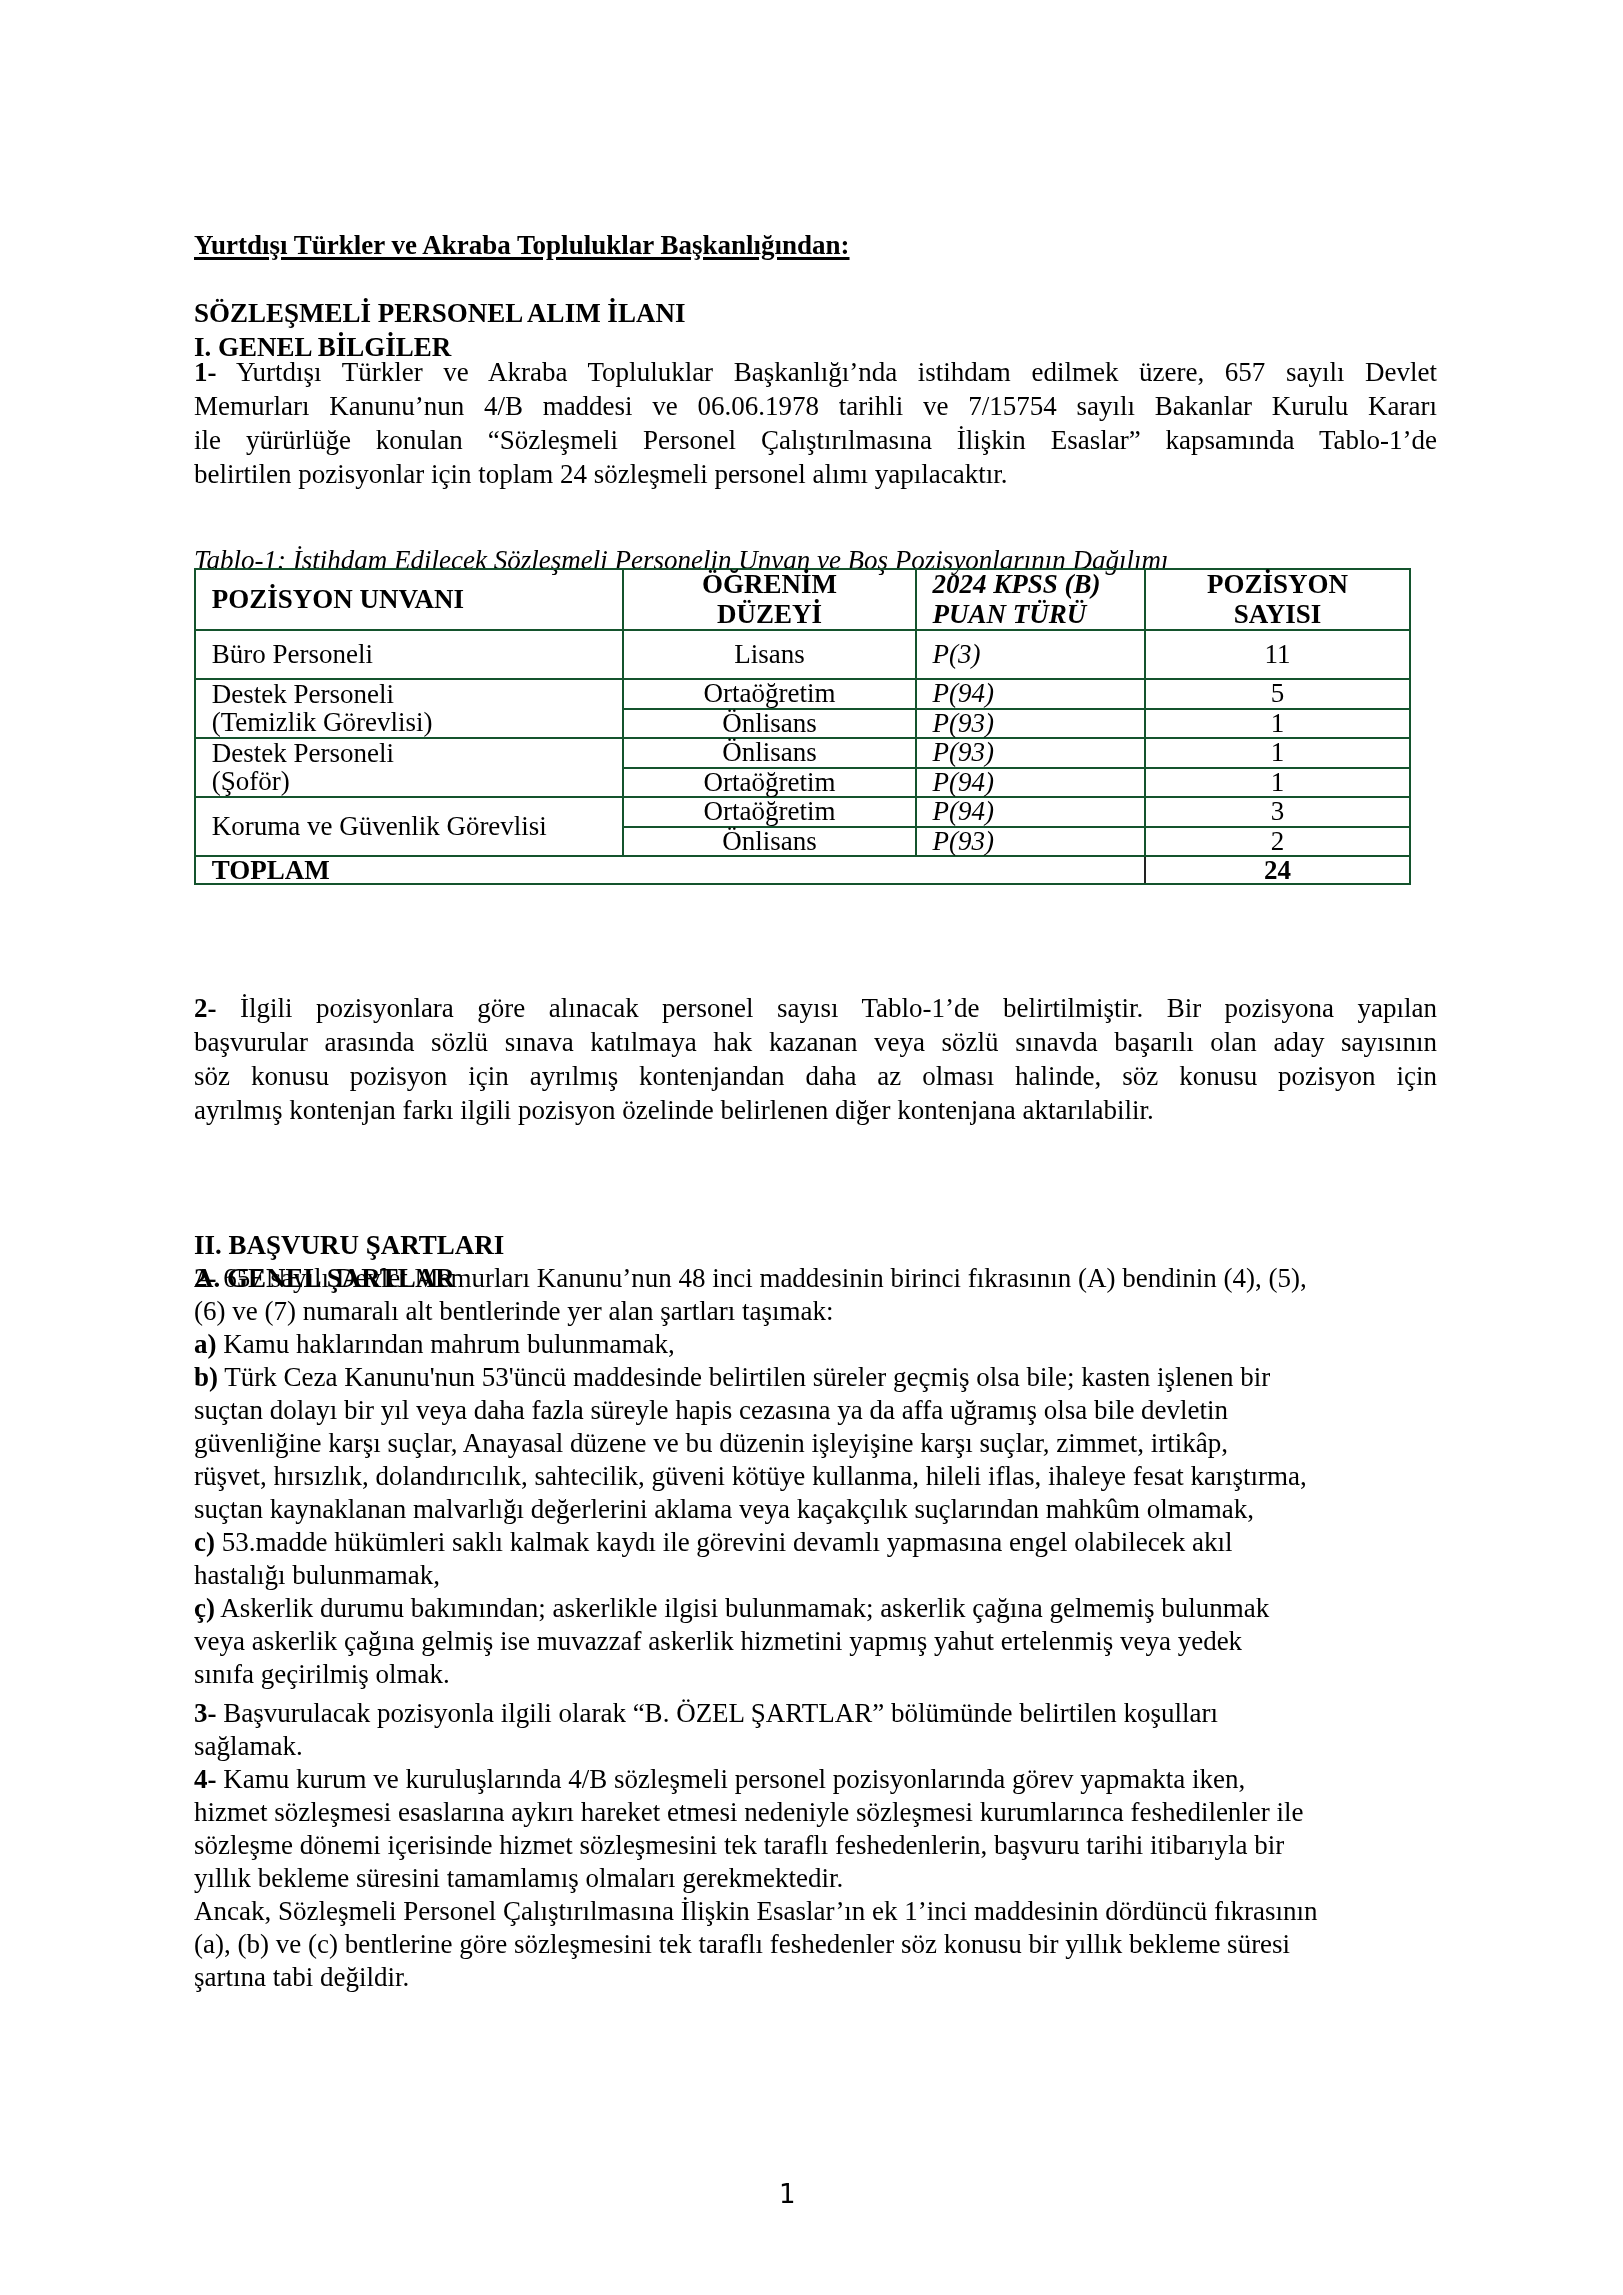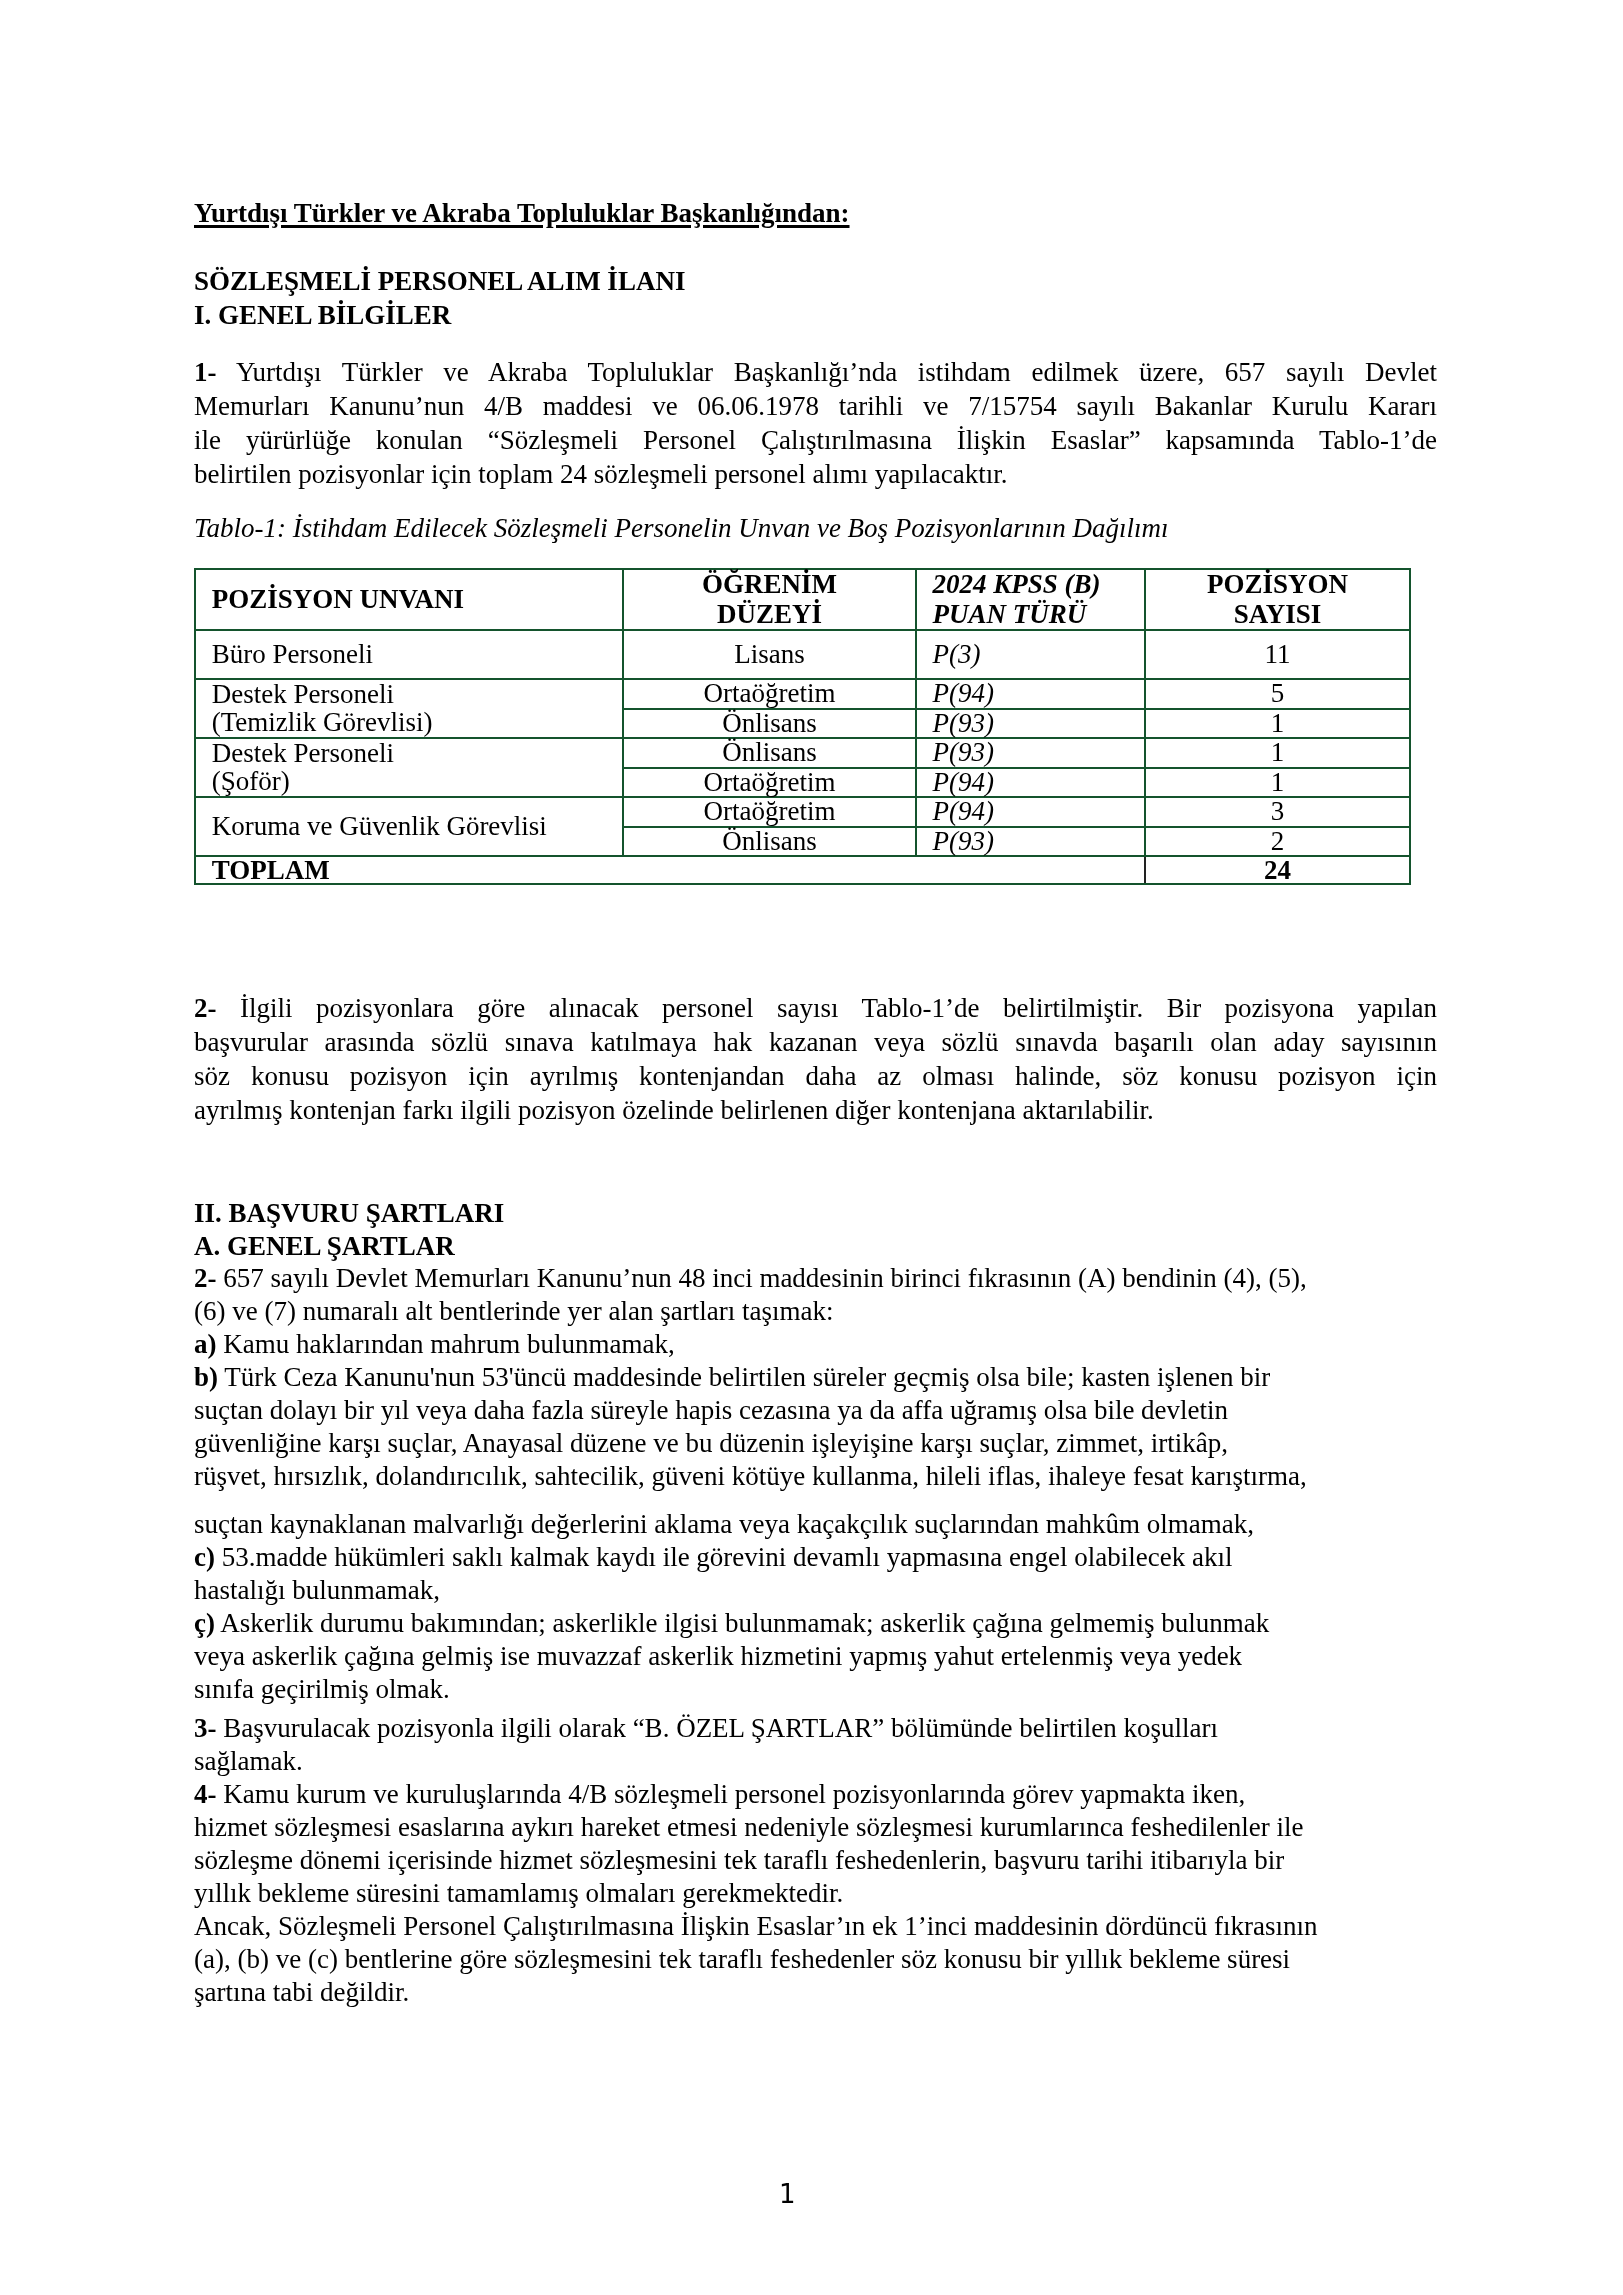--- a/index.html
+++ b/index.html
@@ -6,7 +6,7 @@
   body { width: 1623px; height: 2295px; position: relative; overflow: hidden;
          font-family: "Liberation Serif", "DejaVu Serif", serif; color: #000; }
   .page { position: absolute; left: 194px; top: 0; width: 1250px; }
-  .line { position: absolute; left: 0; font-size: 27px; line-height: 34px; white-space: nowrap; }
+  .line { position: absolute; left: 0; font-size: 27px; line-height: 34px; white-space: nowrap; margin-top: 32px; }
   .b { font-weight: bold; }
   .u { text-decoration: underline; text-decoration-thickness: 2.6px; text-underline-offset: 3.3px; }
   .i { font-style: italic; }

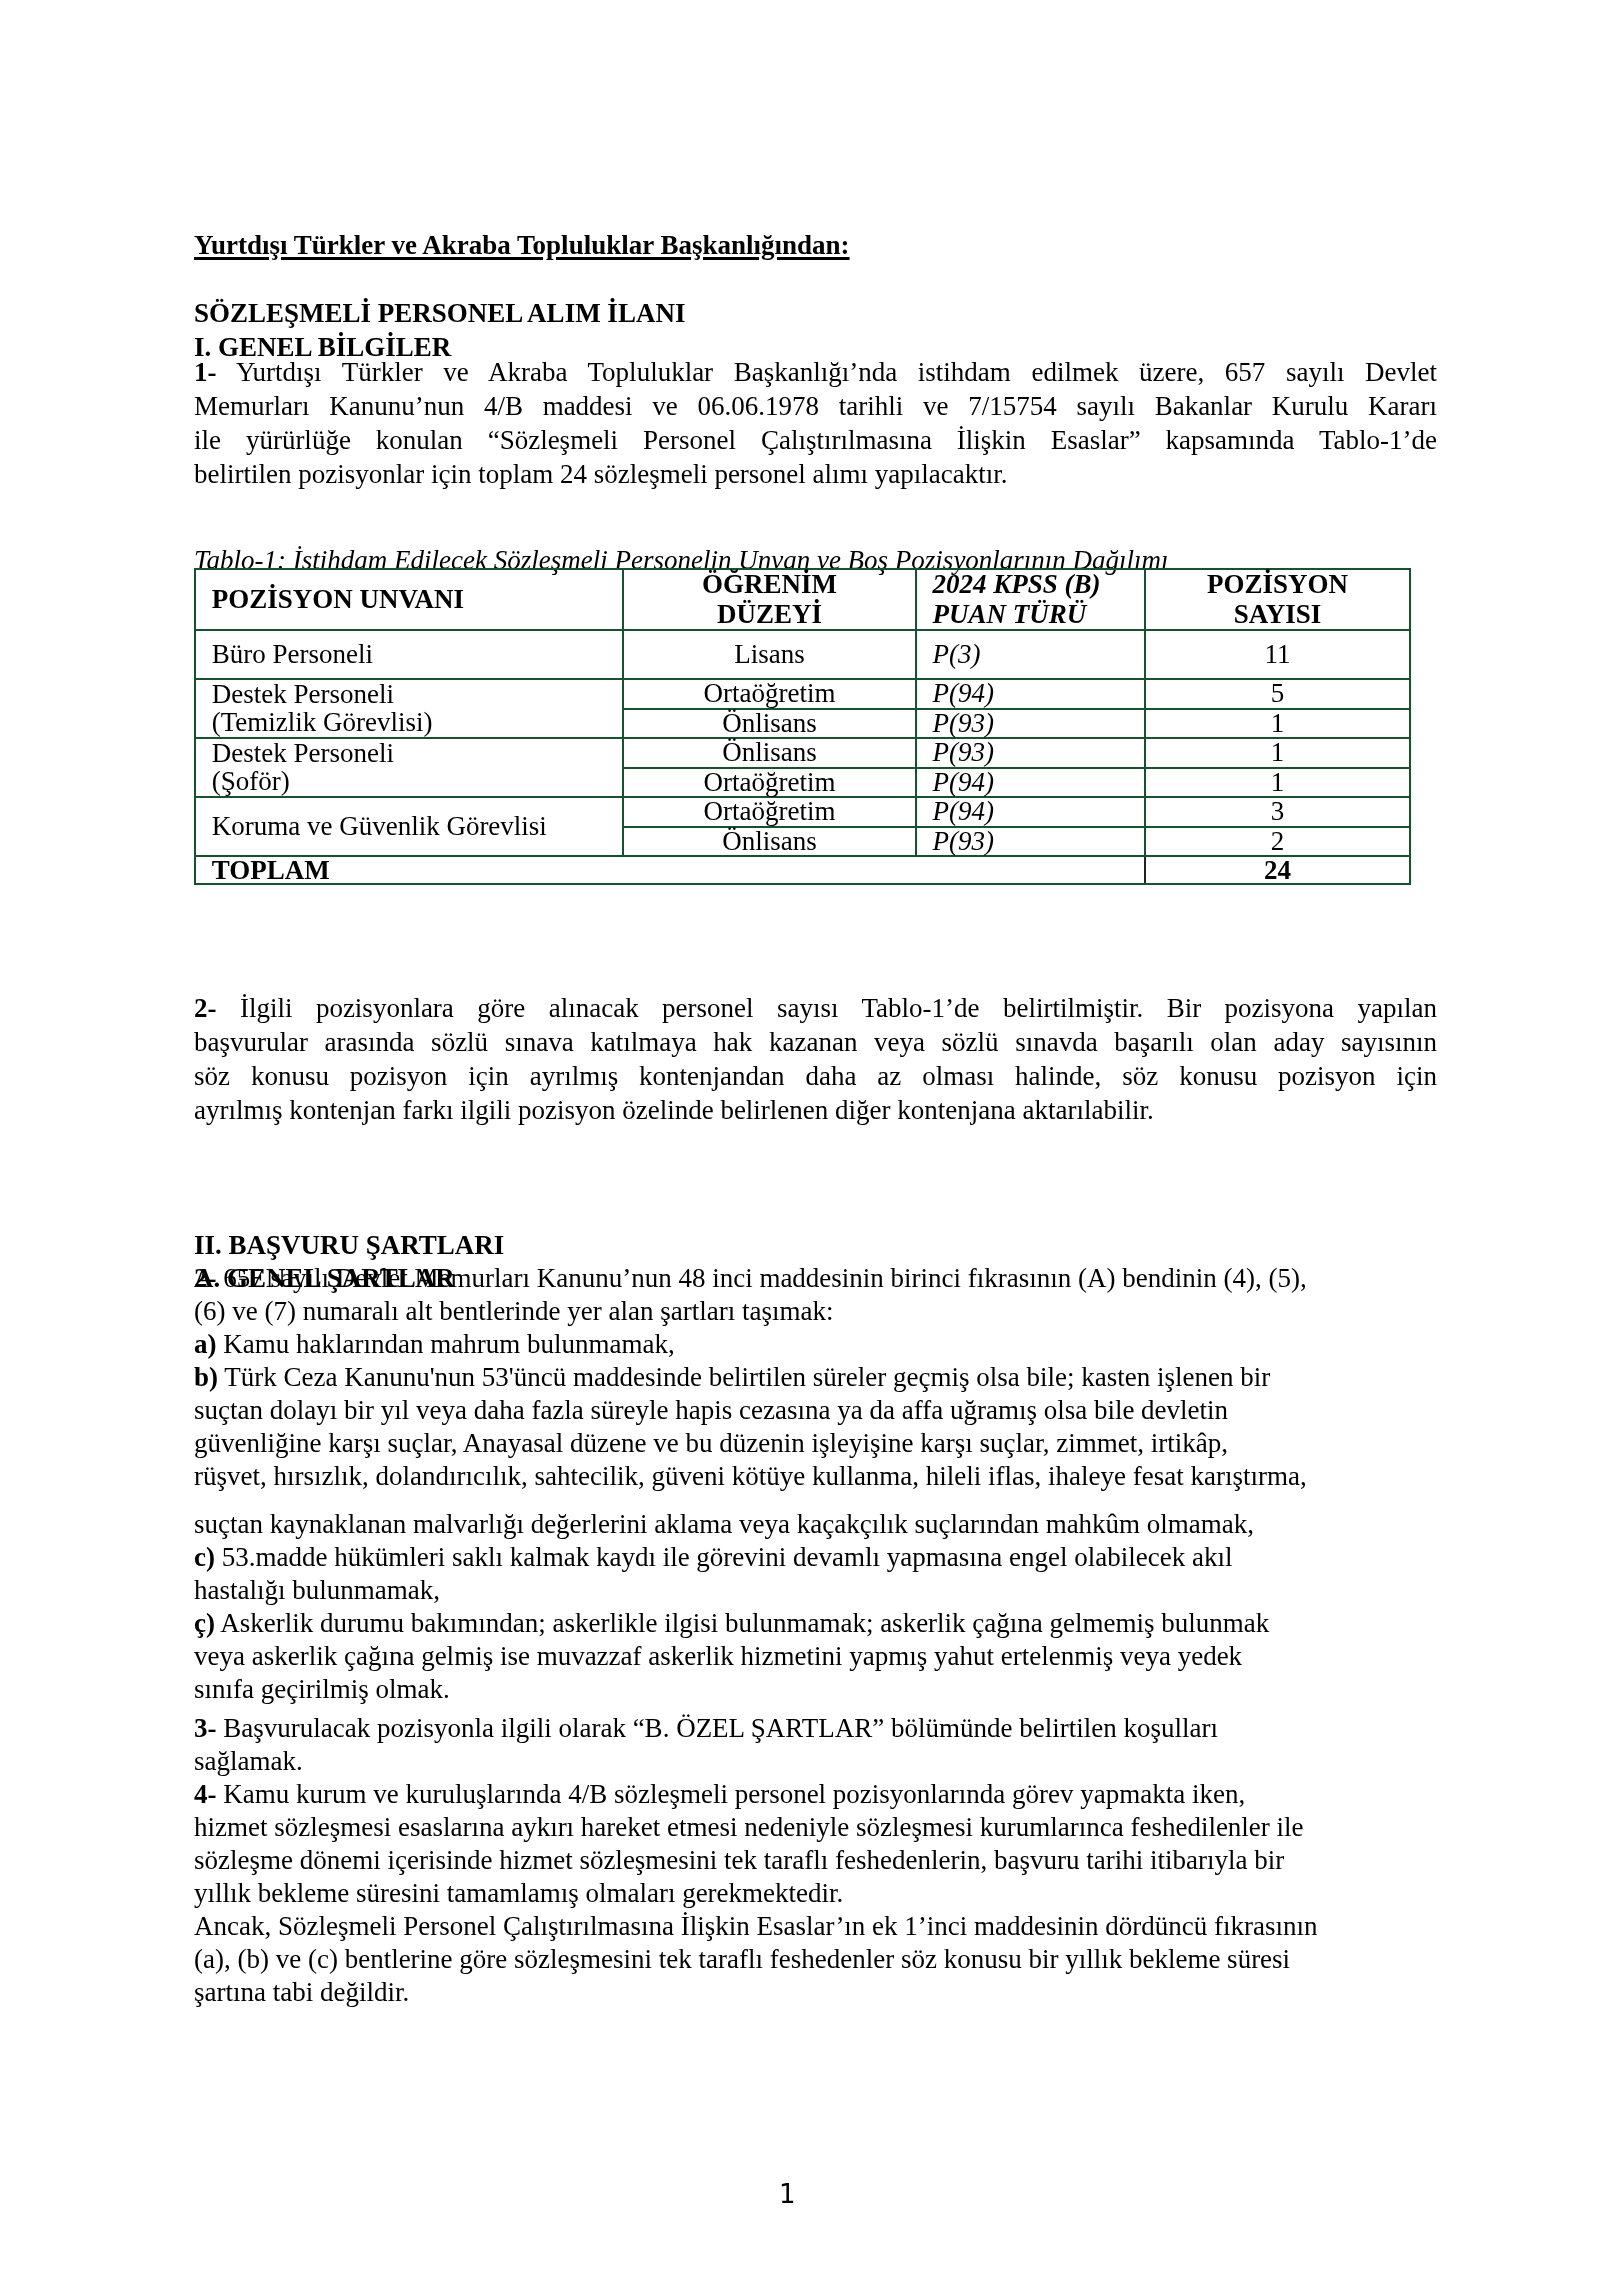--- a/index.html
+++ b/index.html
@@ -130,7 +130,7 @@
         <div style="white-space: nowrap; height: 33px;"><span>suçtan dolayı bir yıl veya daha fazla süreyle hapis cezasına ya da affa uğramış olsa bile devletin</span></div>
         <div style="white-space: nowrap; height: 33px;"><span>güvenliğine karşı suçlar, Anayasal düzene ve bu düzenin işleyişine karşı suçlar, zimmet, irtikâp,</span></div>
         <div style="white-space: nowrap; height: 33px;"><span>rüşvet, hırsızlık, dolandırıcılık, sahtecilik, güveni kötüye kullanma, hileli iflas, ihaleye fesat karıştırma,</span></div>
-        <div style="white-space: nowrap; height: 33px; margin-top: 15px;"><span>suçtan kaynaklanan malvarlığı değerlerini aklama veya kaçakçılık suçlarından mahkûm olmamak,</span></div>
+        <div style="white-space: nowrap; height: 33px;"><span>suçtan kaynaklanan malvarlığı değerlerini aklama veya kaçakçılık suçlarından mahkûm olmamak,</span></div>
       </div>
       <div style="font-size: 27px; line-height: 33px;">
         <div style="white-space: nowrap; height: 33px;"><b>c)</b><span> 53.madde hükümleri saklı kalmak kaydı ile görevini devamlı yapmasına engel olabilecek akıl</span></div>

